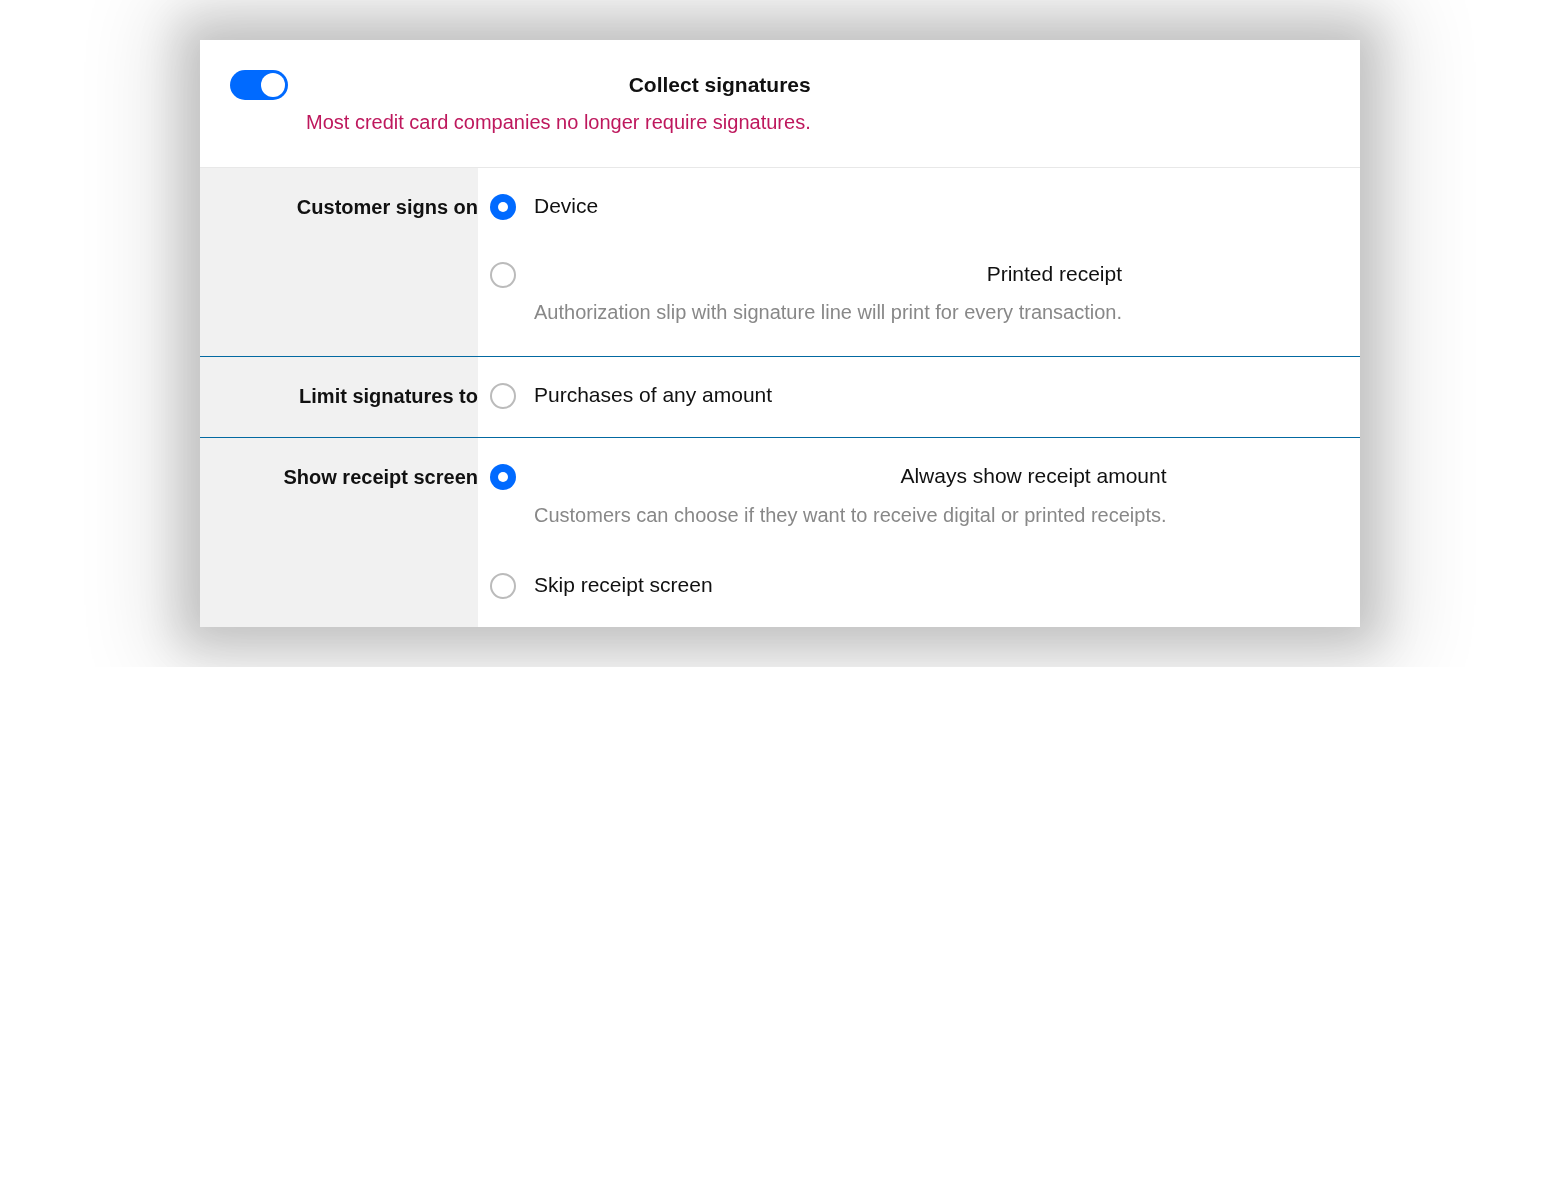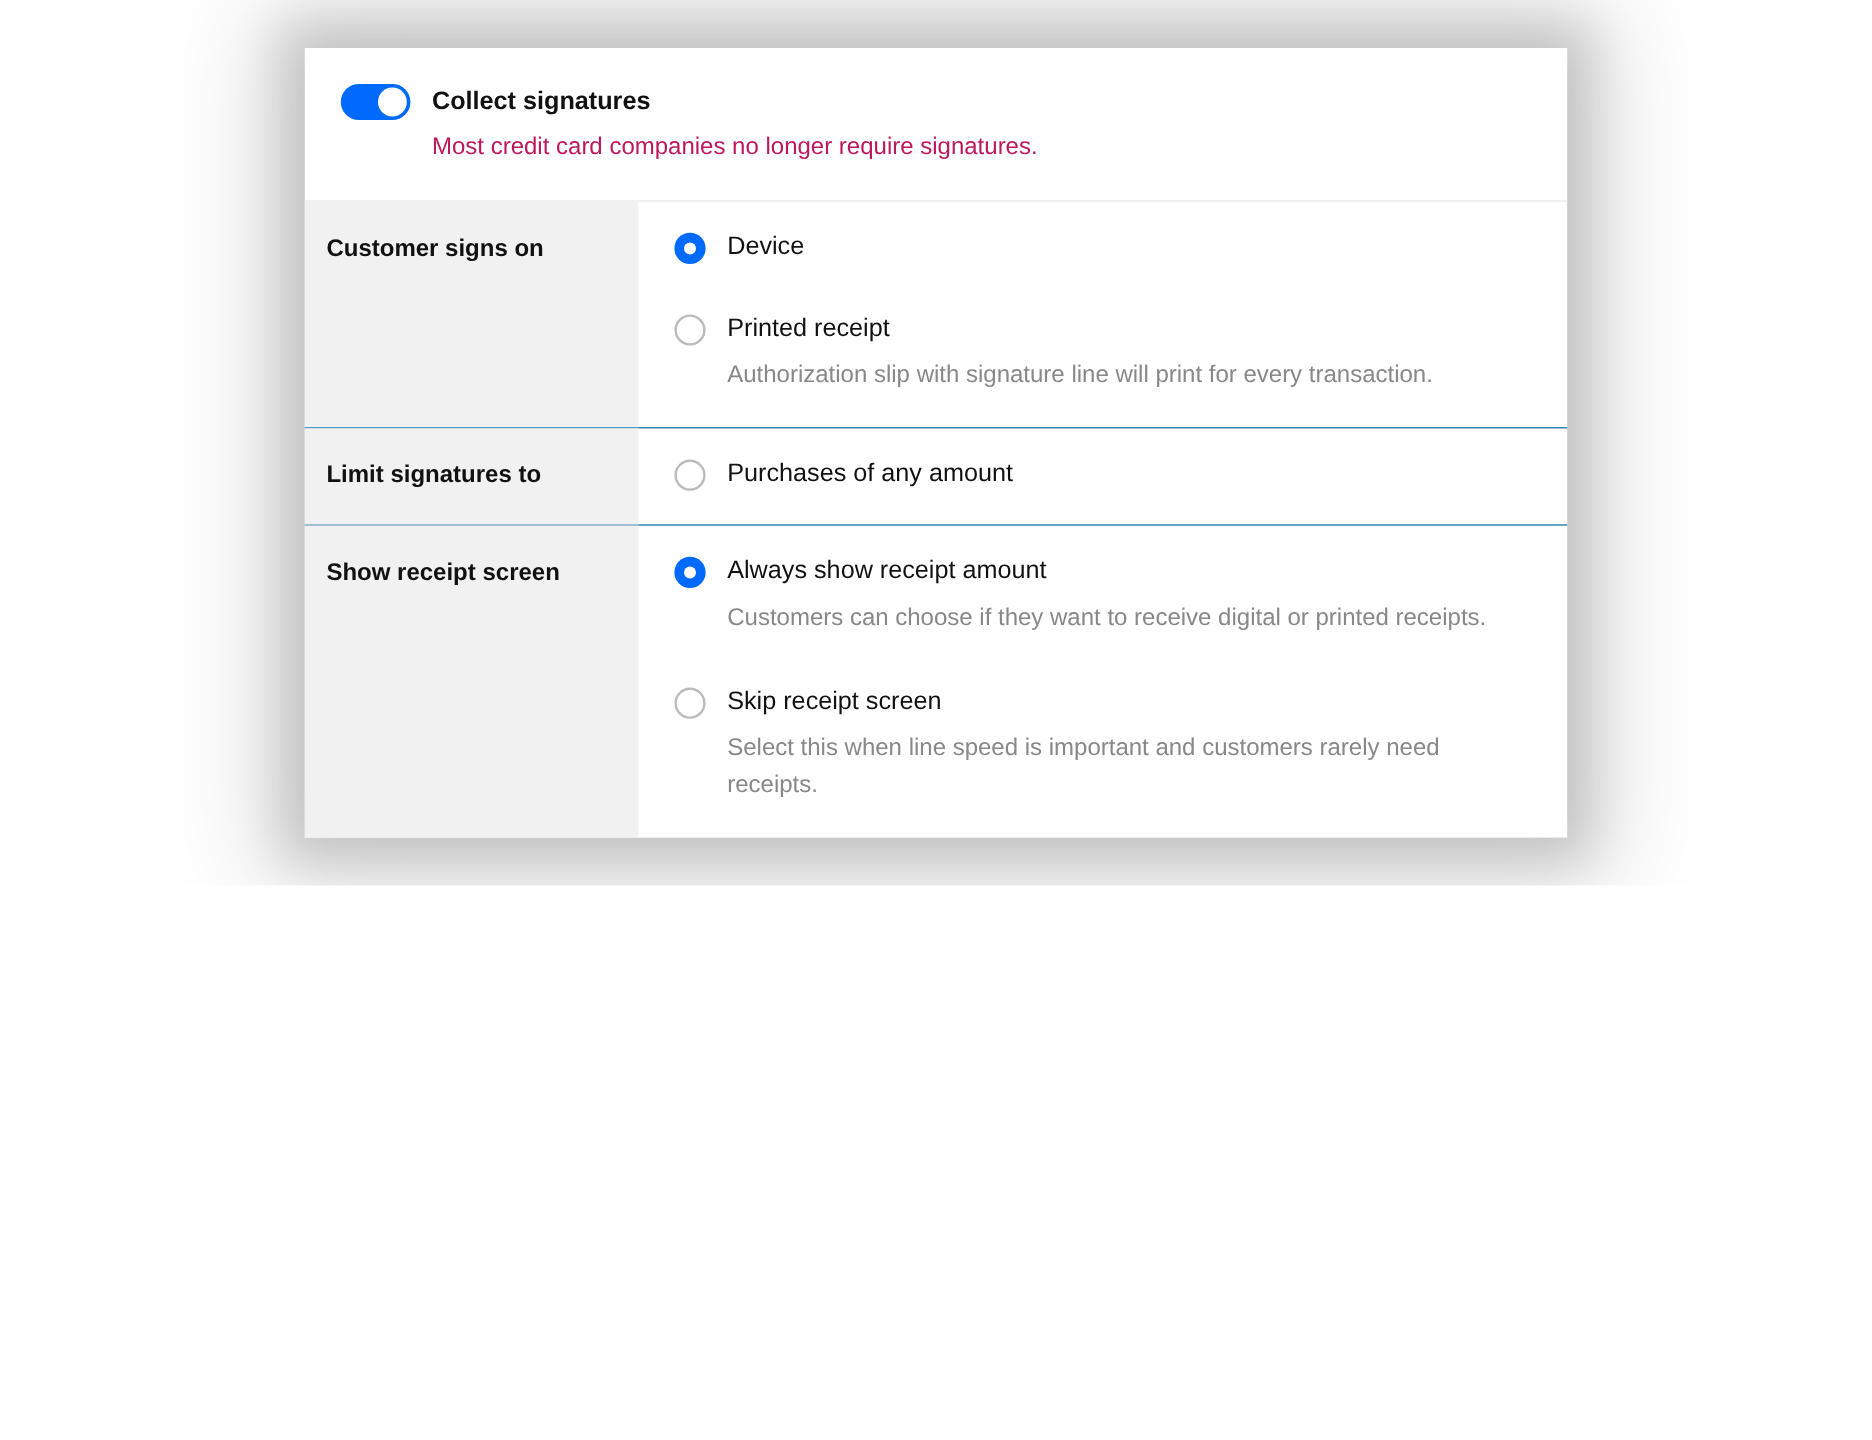--- a/index.html
+++ b/index.html
@@ -9,10 +9,11 @@
       padding: 40px;
     }
     .panel {
-      width: 1052px;
+      width: 1160px;
       margin: 0 auto;
       background: #fff;
       box-shadow: 0 0 40px 20px rgba(0,0,0,0.15), 0 0 80px 40px rgba(0,0,0,0.12);
+      text-align: right;
     }
     
     .header-row {

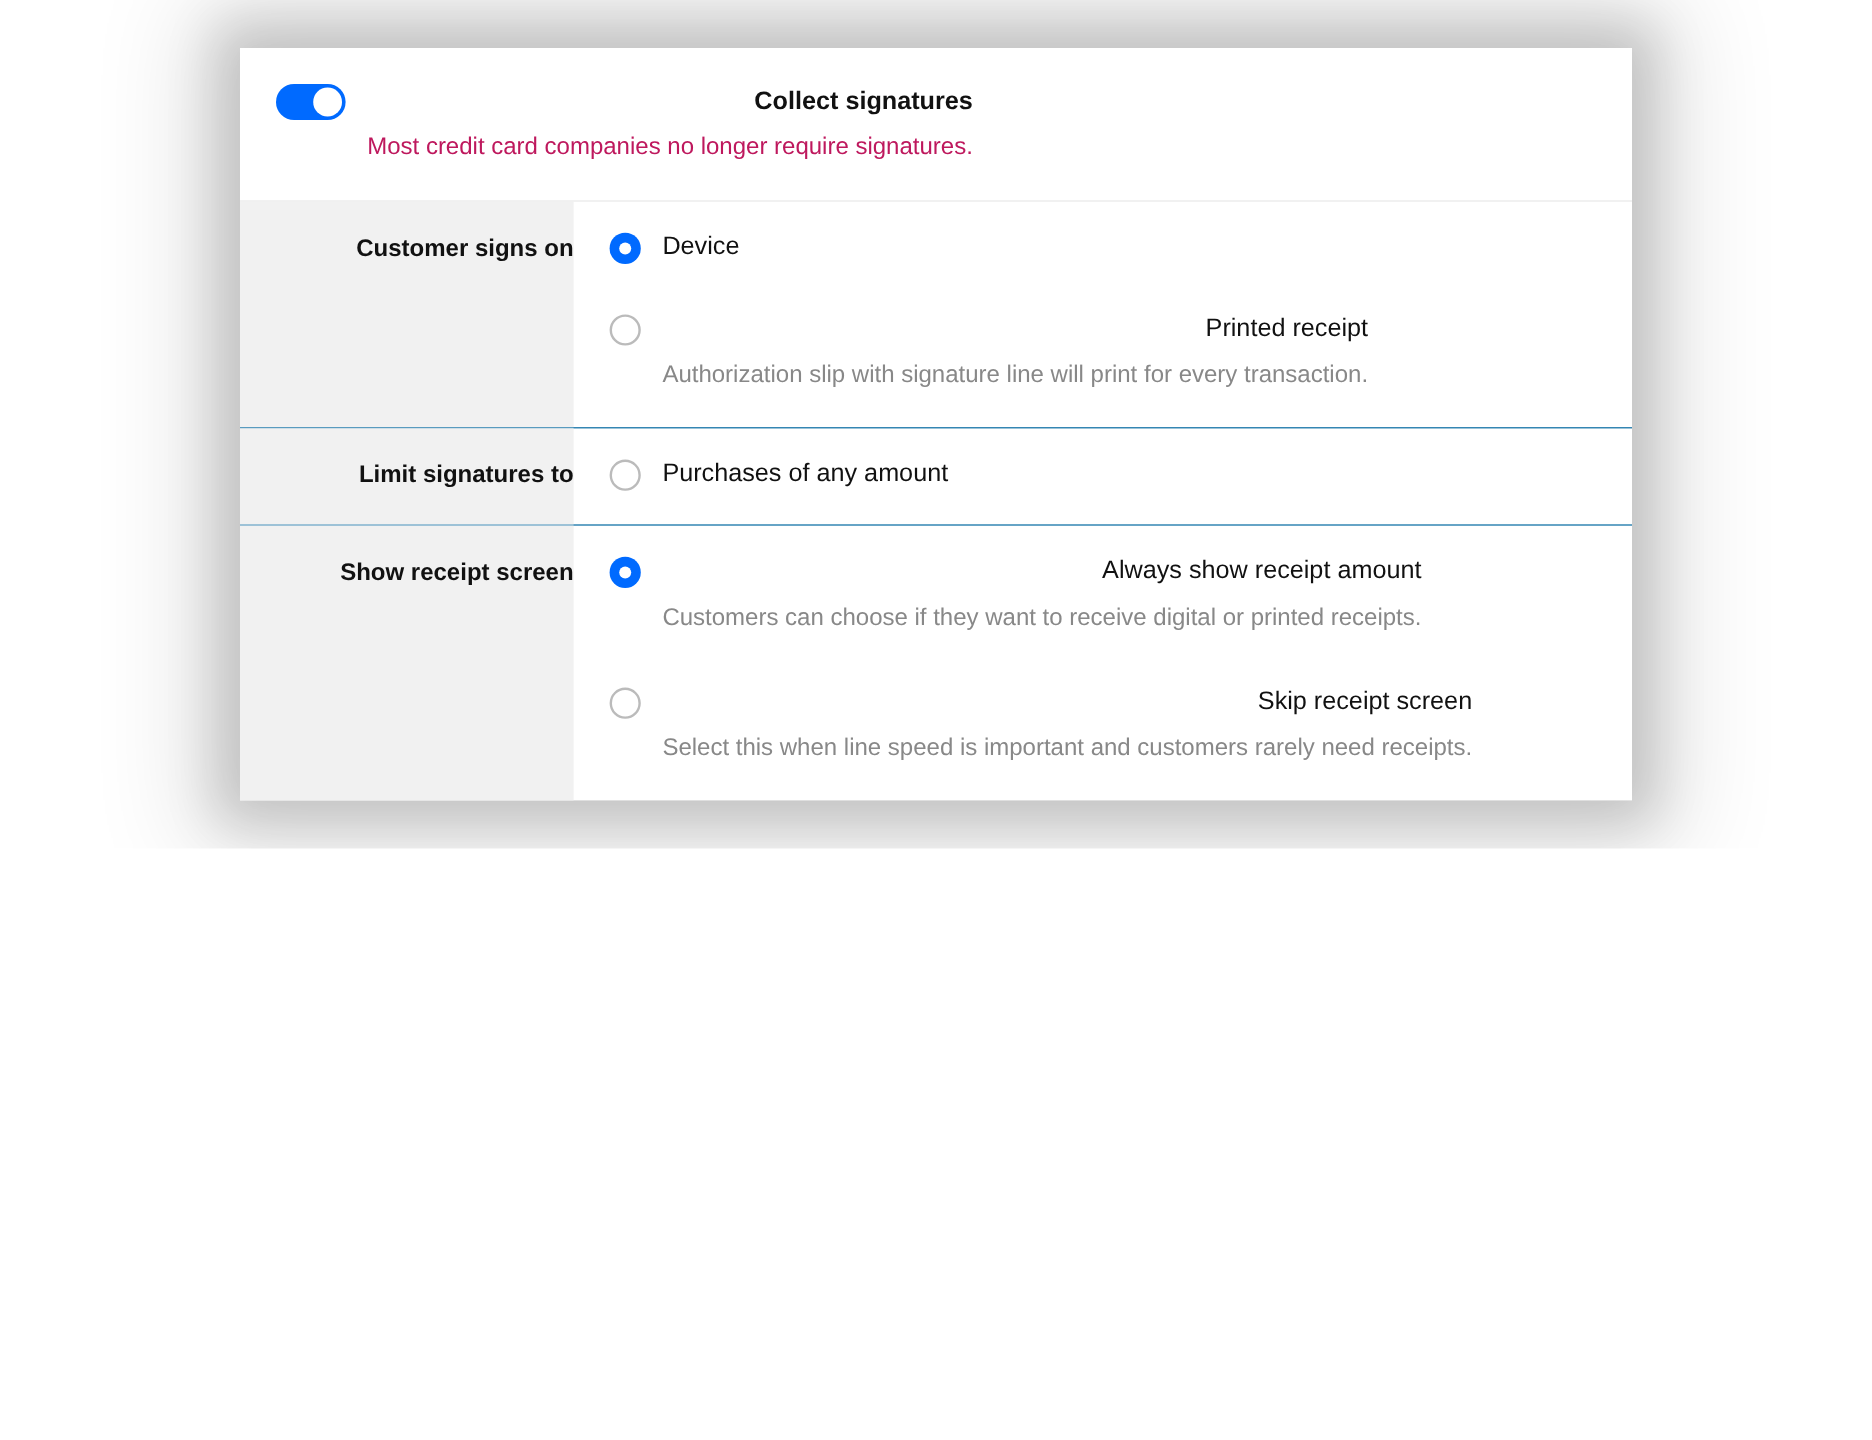--- a/index.html
+++ b/index.html
@@ -72,7 +72,7 @@
     }
     .section-options {
       flex: 1;
-      padding: 24px 30px 28px 30px;
+      padding: 24px 30px 28px 12px;
       display: flex;
       flex-direction: column;
       gap: 40px;

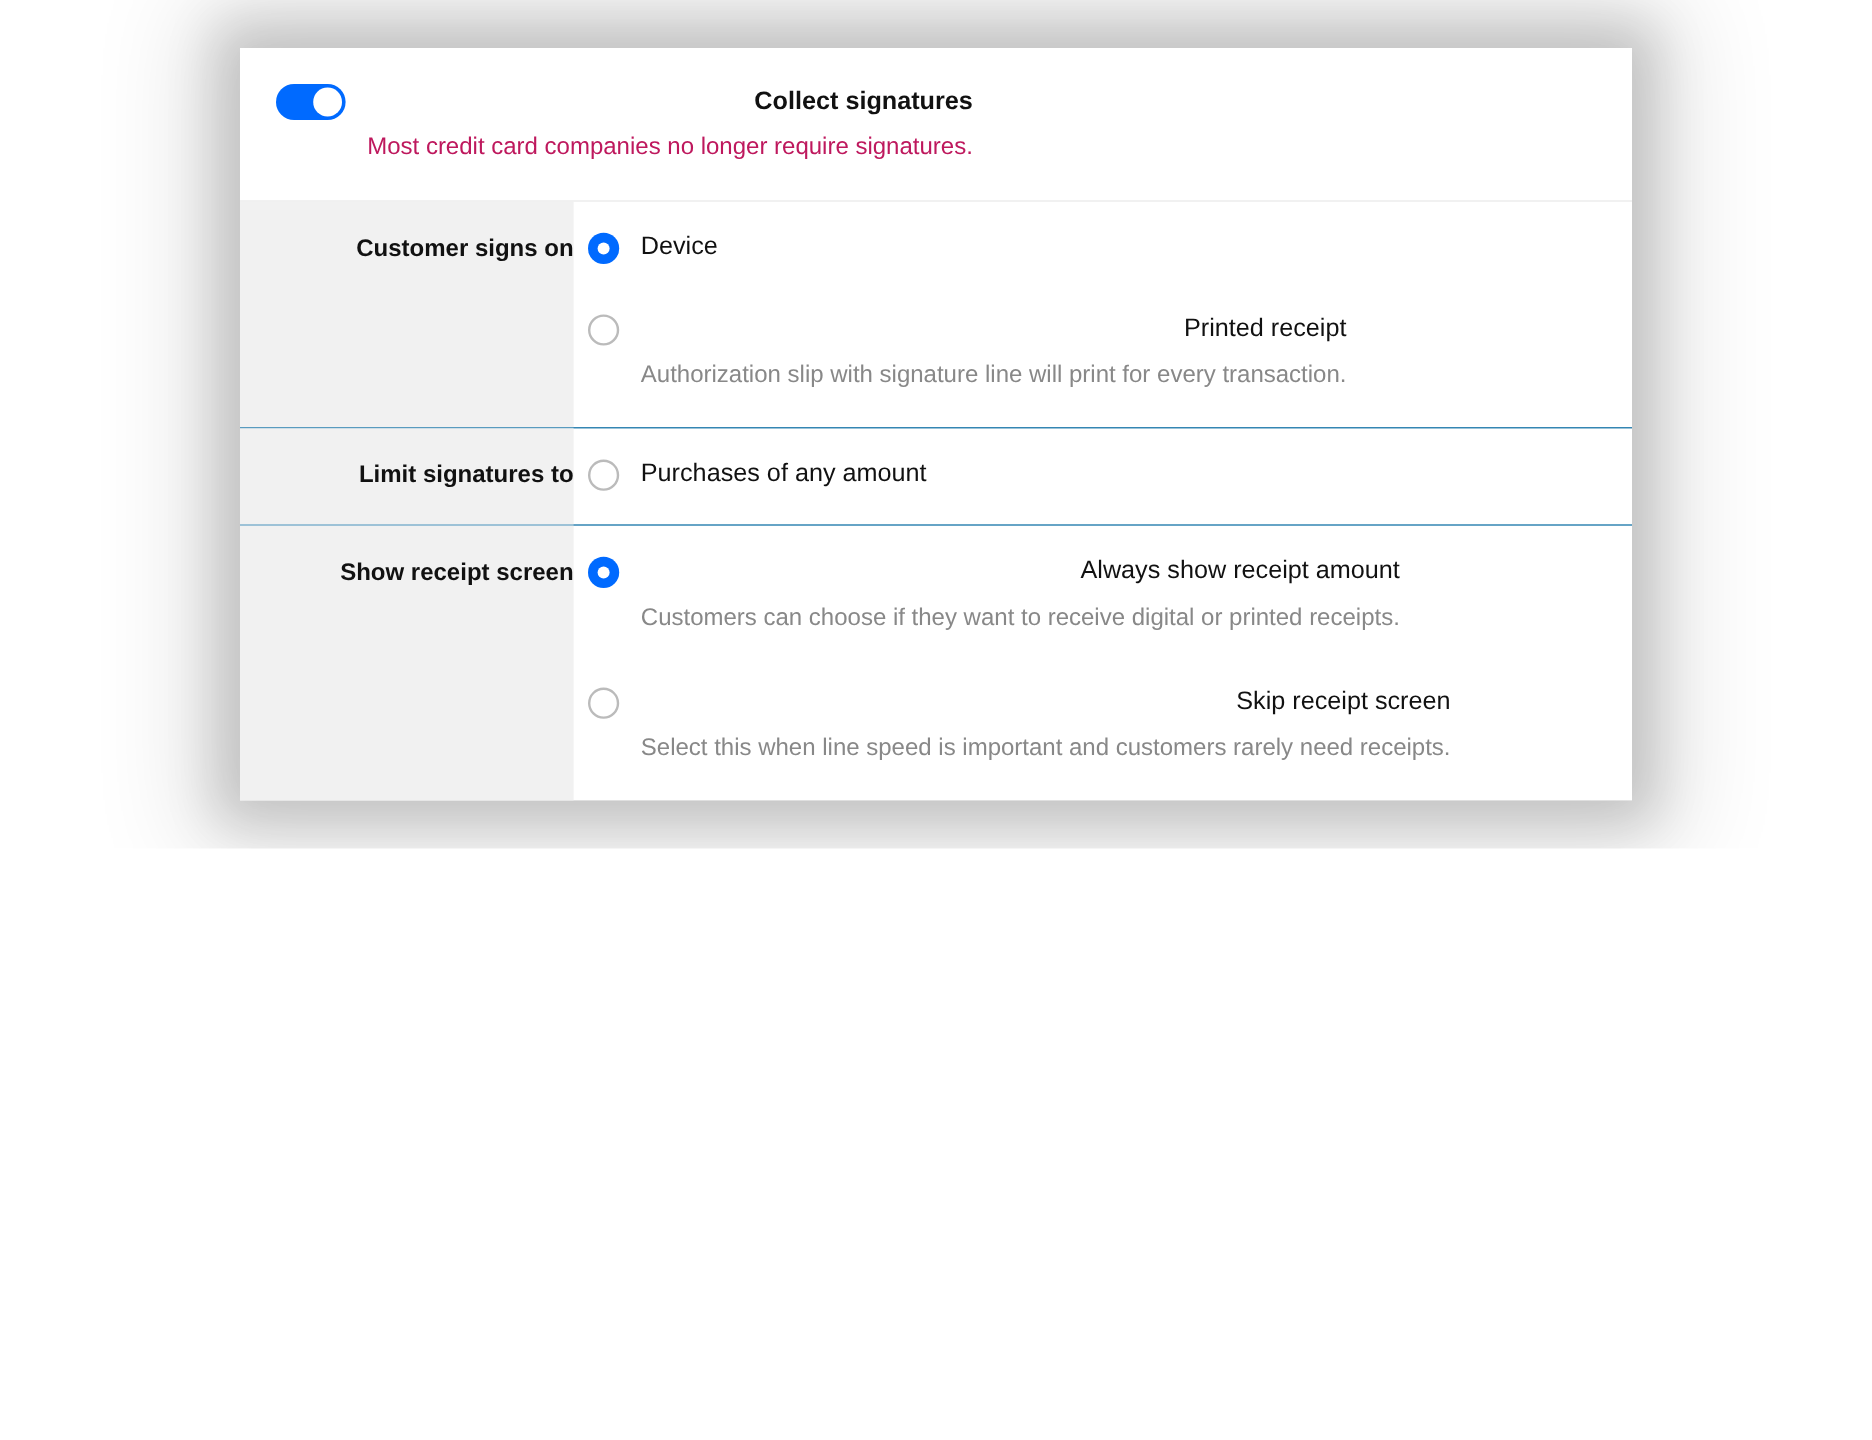--- a/index.html
+++ b/index.html
@@ -181,7 +181,6 @@
         <div class="radio unselected"></div>
         <div>
           <div class="option-title">Skip receipt screen</div>
-          <div class="option-desc">Select this when line speed is important and customers rarely need receipts.</div>
         </div>
       </div>
     </div>

